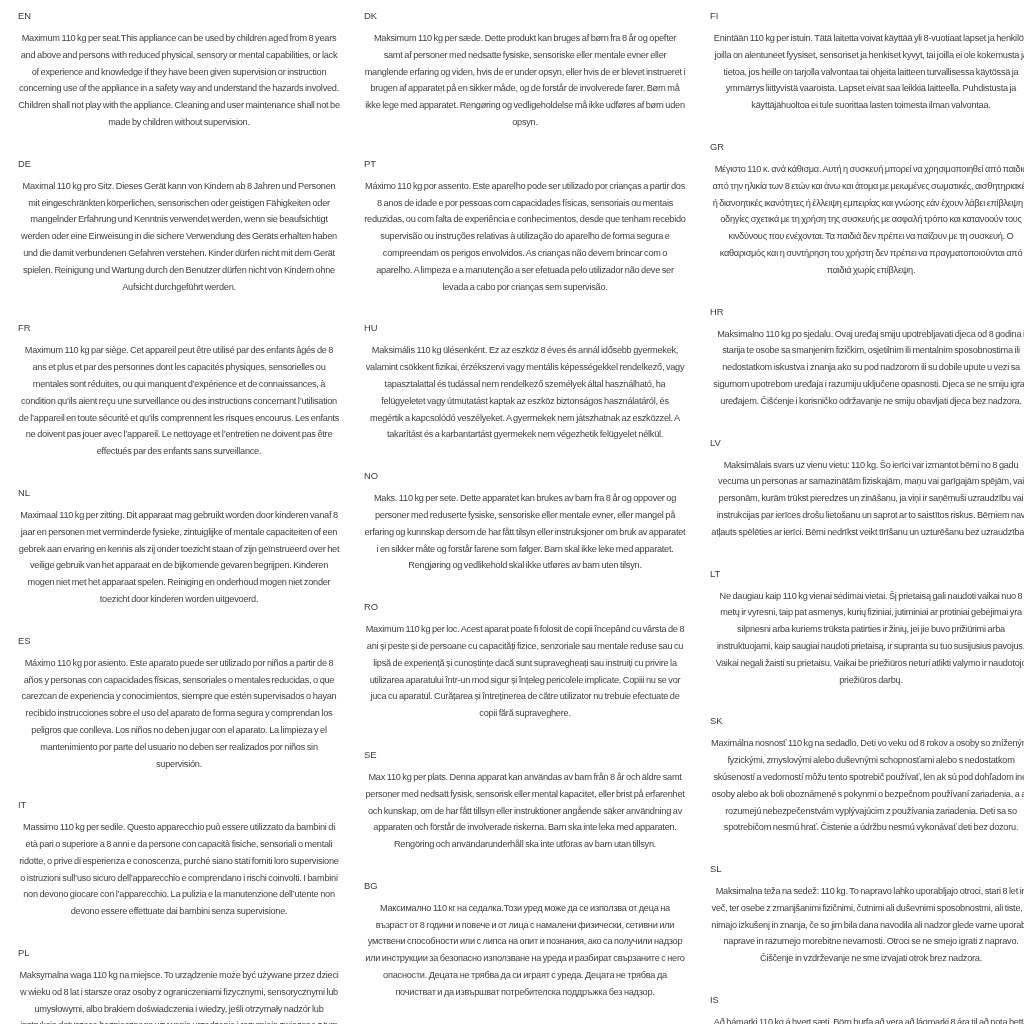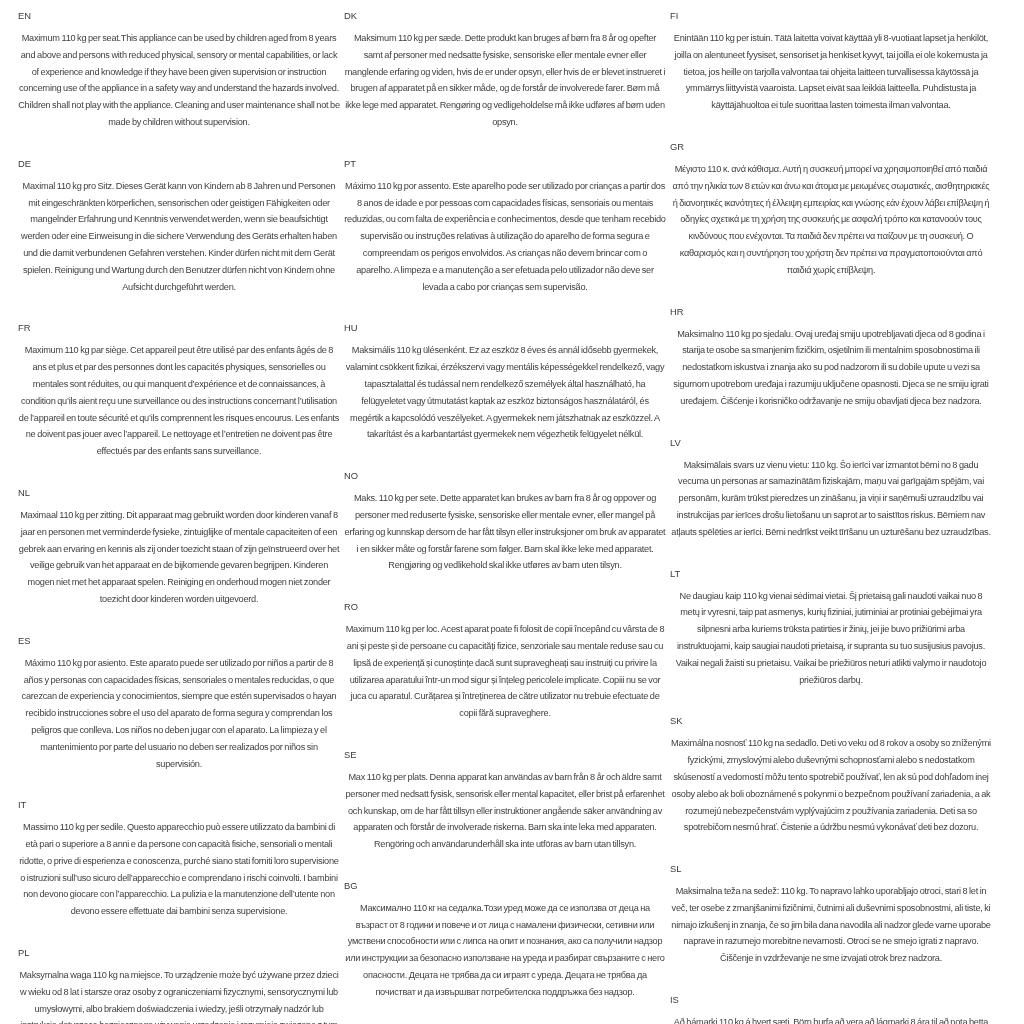--- a/index.html
+++ b/index.html
@@ -16,7 +16,7 @@
     height: 1024px;
     padding: 10px 12px 0 18px;
     display: flex;
-    gap: 4px;
+    gap: 24px;
     font-family: "Liberation Sans", sans-serif;
     color: #3f3f3f;
   }

